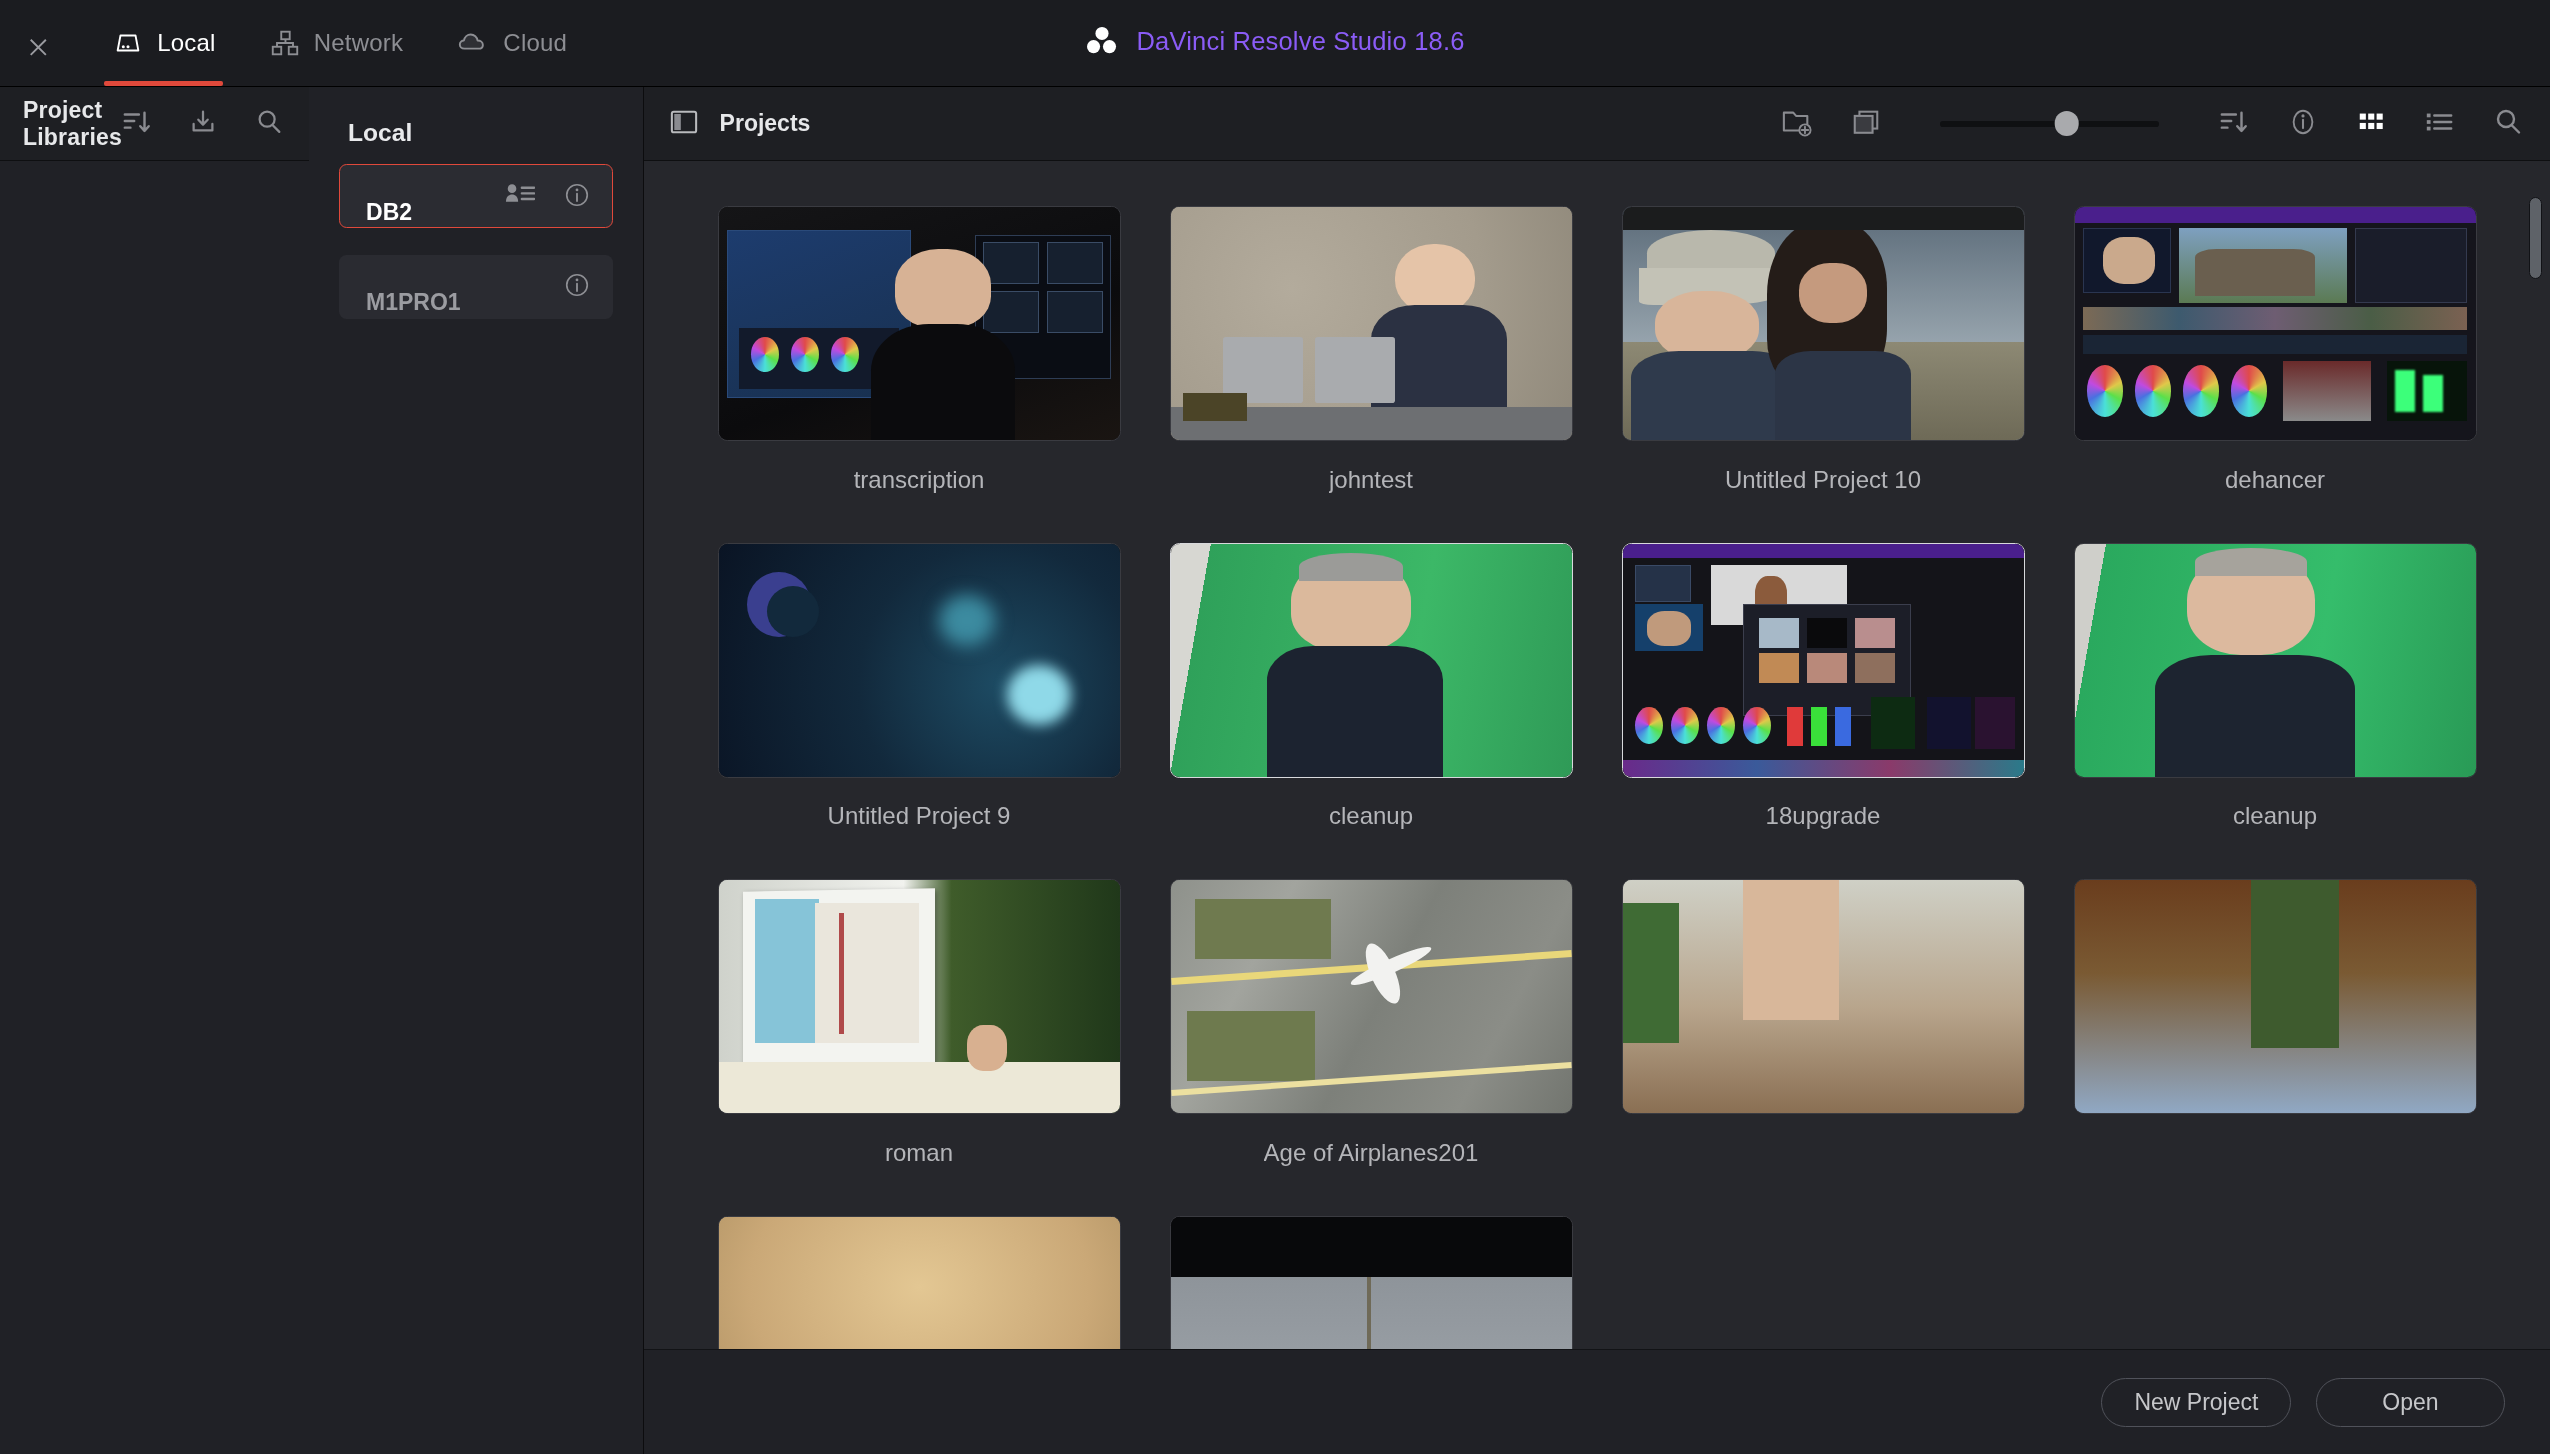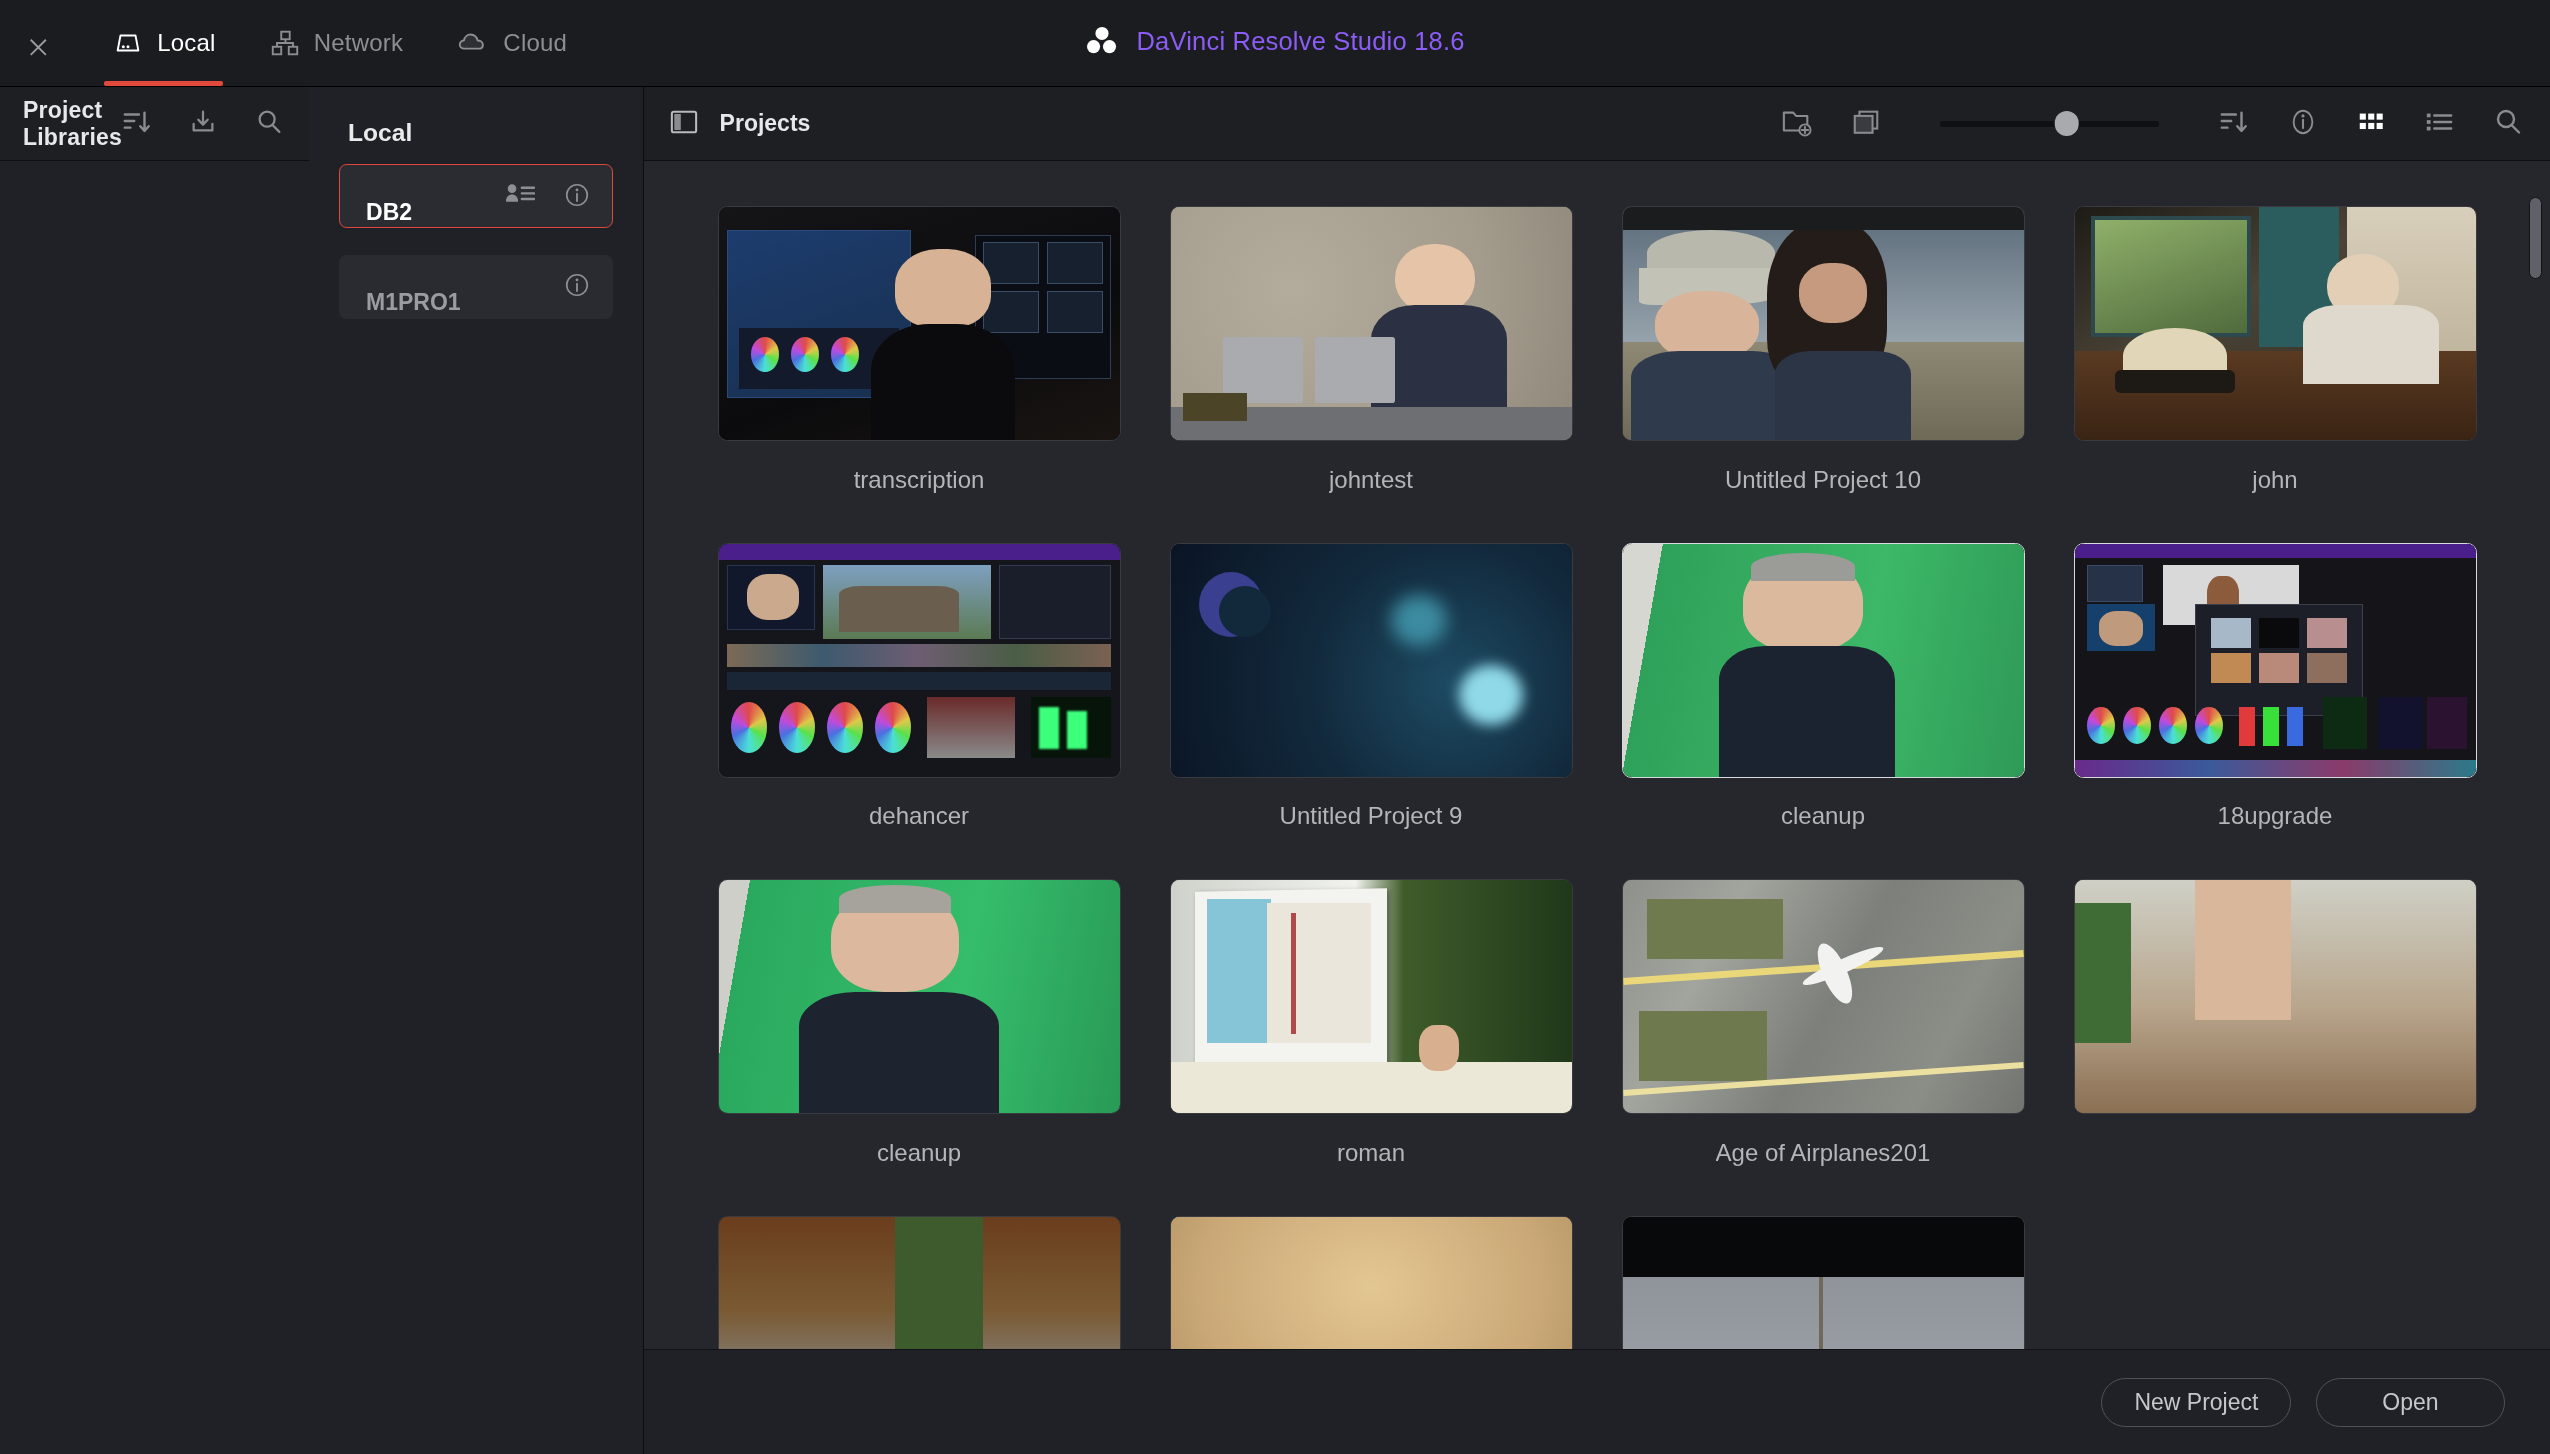--- a/index.html
+++ b/index.html
@@ -434,23 +434,6 @@
                 </div>
               </div>
               <div class="proj-name">Untitled Project 10</div>
-            </div>
-            <div class="proj">
-              <div class="thumb-wrap">
-                <div class="thumb">
-                  <div class="art art-john">
-    <div class="lyr" style="left:4%;top:4%;width:40%;height:52%;background:linear-gradient(160deg,#8fb06a,#4f6b3c);border:4.7px solid #2c4a4e"></div>
-    <div class="lyr" style="left:46%;top:0;width:20%;height:60%;background:#2b5c5e"></div>
-    <div class="lyr" style="right:0;top:0;width:32%;height:66%;background:linear-gradient(180deg,#d8cfbb,#bfb49c)"></div>
-    <div class="lyr" style="left:0;top:62%;width:100%;height:38%;background:linear-gradient(180deg,#5a3a22,#3a2414)"></div>
-    <div class="lyr" style="left:63%;top:20%;width:18%;height:28%;background:#e3cfb6;border-radius:48%"></div>
-    <div class="lyr" style="left:57%;top:42%;width:34%;height:34%;background:#ded9cc;border-radius:26% 26% 0 0"></div>
-    <div class="lyr" style="left:12%;top:52%;width:26%;height:24%;background:#e2d6b8;border-radius:50% 50% 12% 12%"></div>
-    <div class="lyr" style="left:10%;top:70%;width:30%;height:10%;background:#1d1a16;border-radius:5.7px"></div>
-                  </div>
-                </div>
-              </div>
-              <div class="proj-name">john</div>
             </div>
             <div class="proj">
               <div class="thumb-wrap">

